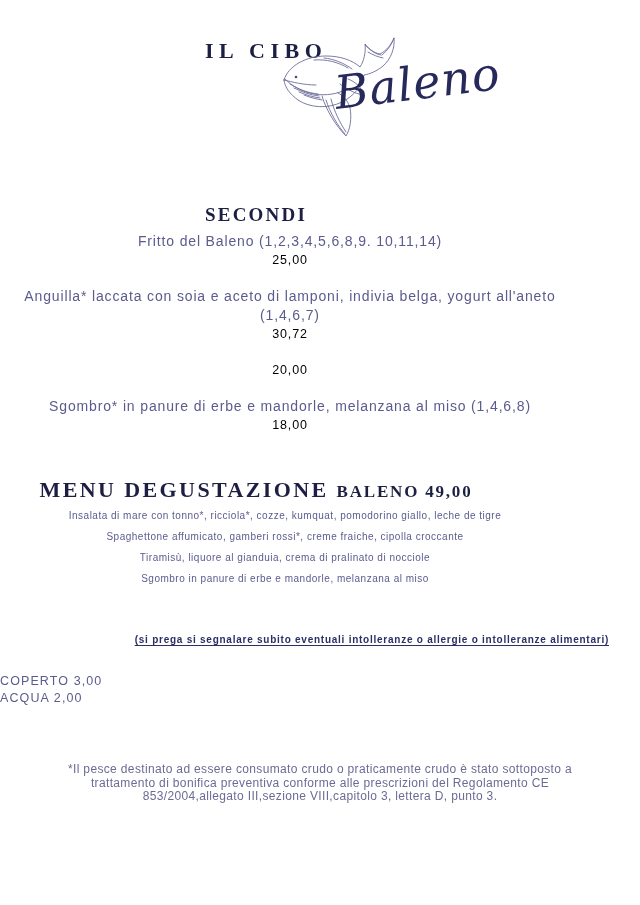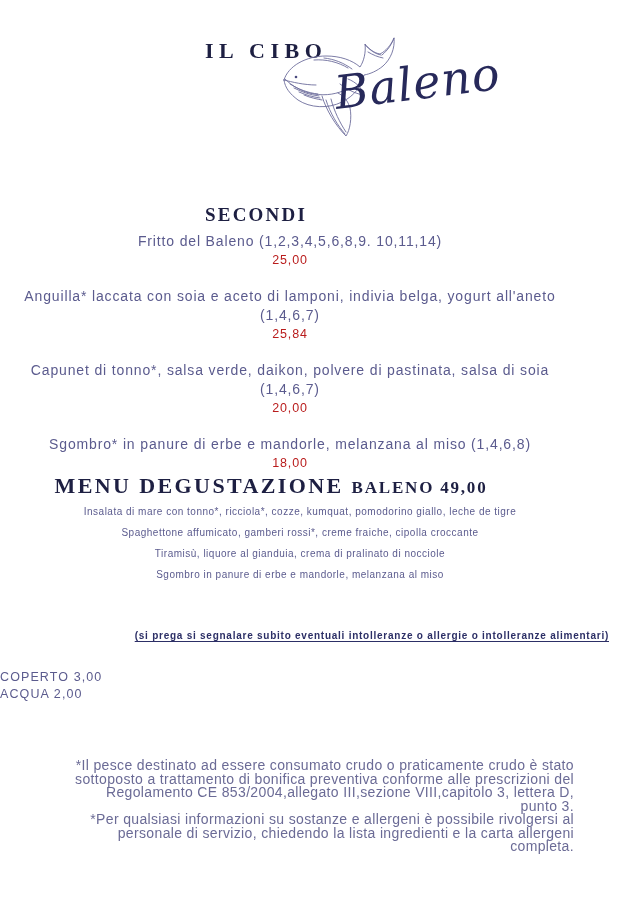--- a/index.html
+++ b/index.html
@@ -92,7 +92,7 @@
     font-size: 12.5px;
     letter-spacing: 0.85px;
     line-height: 19px;
-    color: #b91c1c;
+    color: #000000;
     margin: 0;
   }
   .dish + .dish { margin-top: 17px; }

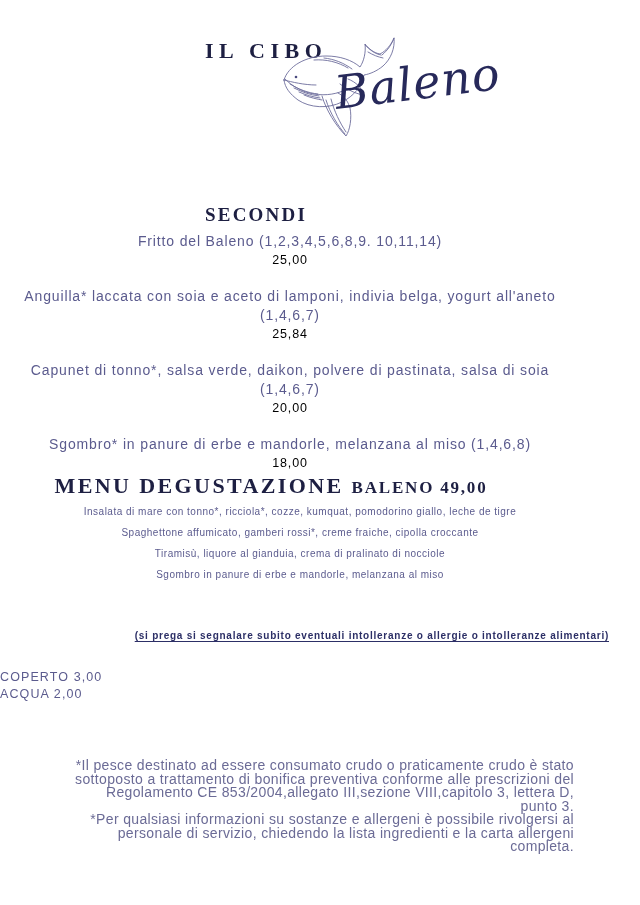--- a/index.html
+++ b/index.html
@@ -210,7 +210,7 @@
 
     <div class="dish">
       <p class="dish-name">Anguilla* laccata con soia e aceto di lamponi, indivia belga, yogurt all'aneto (1,4,6,7)</p>
-      <p class="dish-price">25,84</p>
+      <p class="dish-price">30,72</p>
     </div>
 
     <div class="dish">

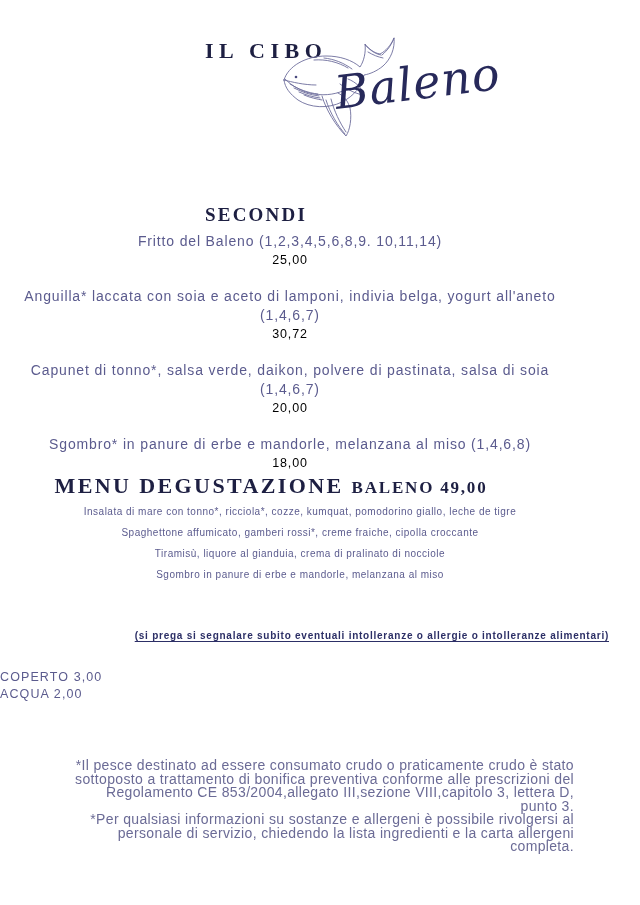--- a/index.html
+++ b/index.html
@@ -214,7 +214,6 @@
     </div>
 
     <div class="dish">
-      <p class="dish-name">Capunet di tonno*, salsa verde, daikon, polvere di pastinata, salsa di soia (1,4,6,7)</p>
       <p class="dish-price">20,00</p>
     </div>
 

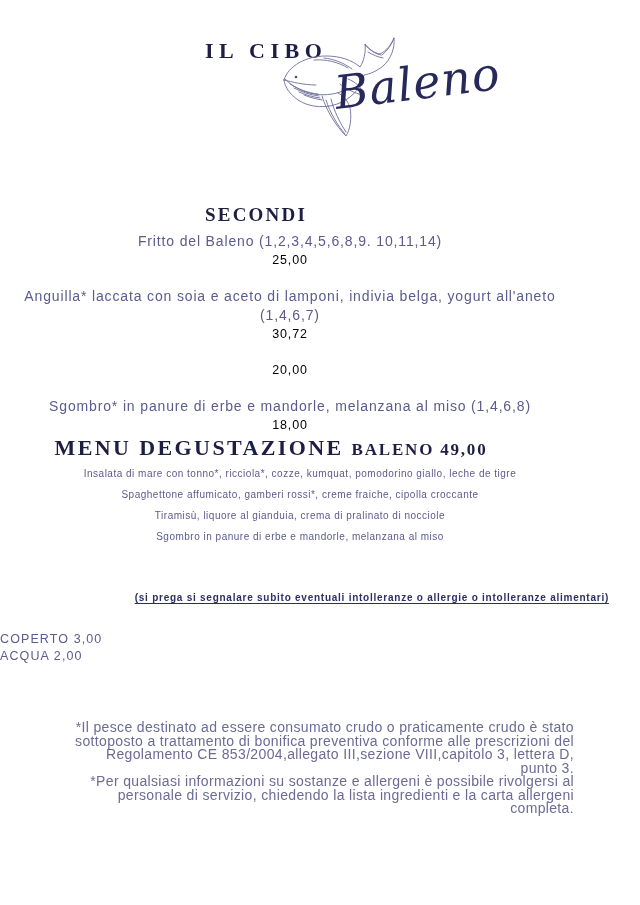--- a/index.html
+++ b/index.html
@@ -223,7 +223,7 @@
     </div>
   </div>
 
-  <div class="section" style="padding-left:15px;">
+  <div class="section" style="margin-top:42px;">
     <div class="degu-title">
       <span class="big">MENU DEGUSTAZIONE</span><span class="big">&nbsp;</span><span class="small">BALENO 49,00</span>
     </div>

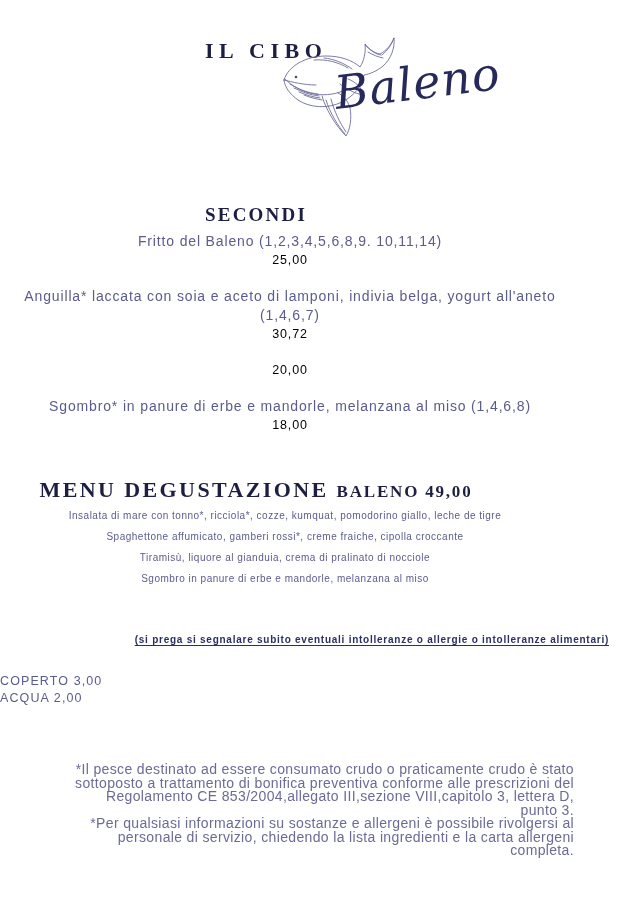--- a/index.html
+++ b/index.html
@@ -150,8 +150,8 @@
   .footnotes {
     width: 508px;
     margin: 0 auto;
-    text-align: right;
-    font-size: 14px;
+    text-align: center;
+    font-size: 12px;
     letter-spacing: 0.35px;
     line-height: 13.5px;
     color: #6b6b96;

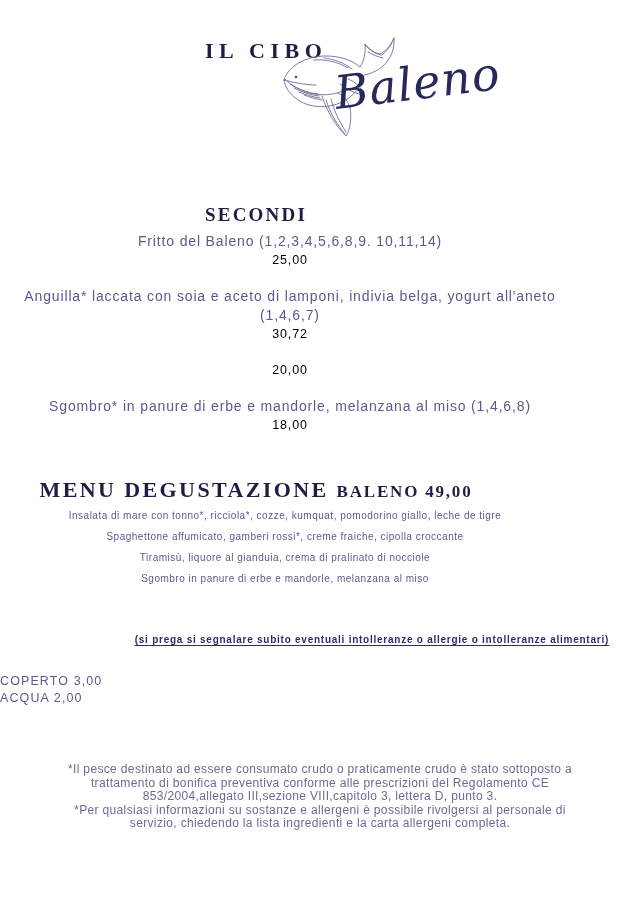--- a/index.html
+++ b/index.html
@@ -243,7 +243,6 @@
 
   <div class="footnotes" style="margin-top:56px;">
     <p>*Il pesce destinato ad essere consumato crudo o praticamente crudo è stato sottoposto a trattamento di bonifica preventiva conforme alle prescrizioni del Regolamento CE 853/2004,allegato III,sezione VIII,capitolo 3, lettera D, punto 3.</p>
-    <p>*Per qualsiasi informazioni su sostanze e allergeni è possibile rivolgersi al personale di servizio, chiedendo la lista ingredienti e la carta allergeni completa.</p>
   </div>
 
 </div>

